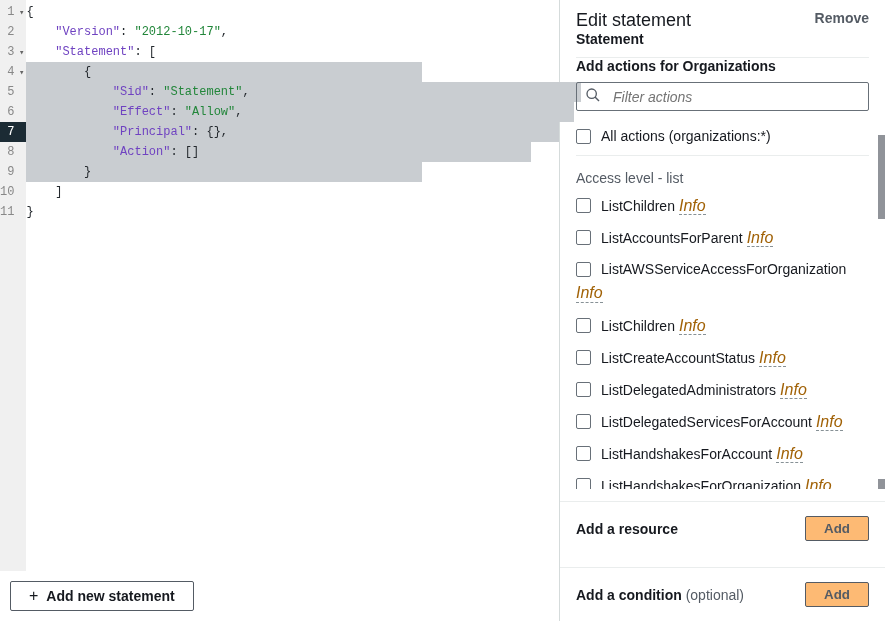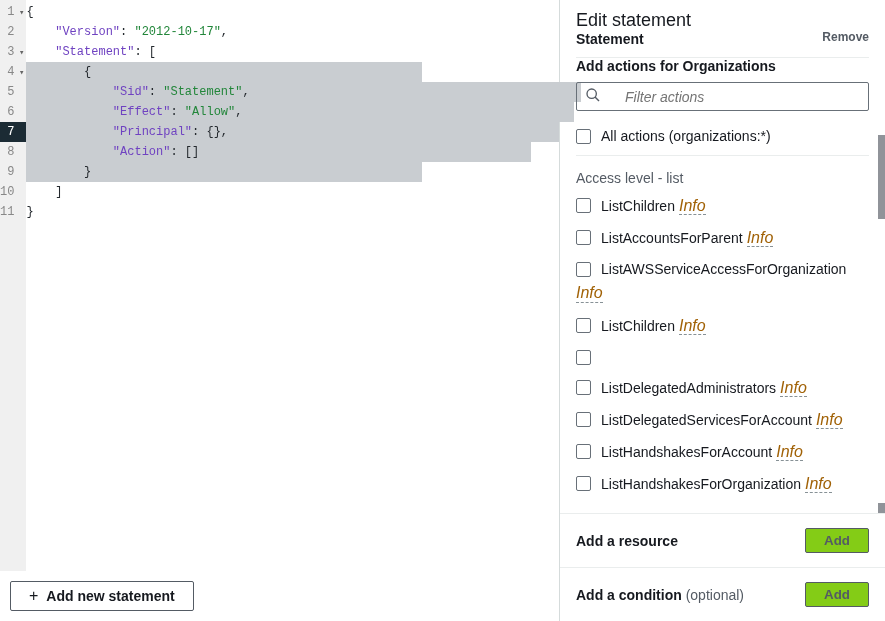--- a/index.html
+++ b/index.html
@@ -37,7 +37,7 @@
   .r-head { padding: 10px 16px 6px 16px; display: flex; justify-content: space-between; align-items: flex-start; gap: 21px; }
   .r-head h1 { font-size: 18px; font-weight: 400; }
   .r-head .stname { font-size: 14px; font-weight: 700; }
-  .r-head .remove { color: #545b64; font-weight: 700; cursor: pointer; font-size: 12px; margin-top: 20px; }
+  .r-head .remove { color: #545b64; font-weight: 700; cursor: pointer; font-size: 14px; }
   .divider { border-bottom: 1px solid #eaeded; margin: 4px 16px 0 16px; }
 
   .section-title { font-weight: 700; padding: 0 16px; }

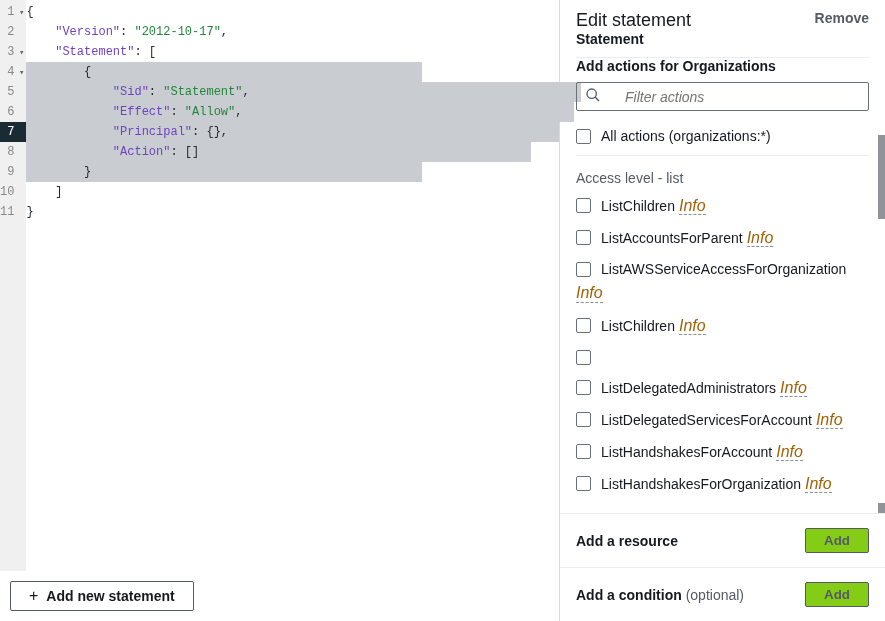--- a/index.html
+++ b/index.html
@@ -44,7 +44,7 @@
 
   .search {
     margin: 8px 16px 10px 16px; border: 1px solid #687078; border-radius: 2px;
-    display: flex; align-items: center; padding: 4px 8px; gap: 24px;
+    display: flex; align-items: center; padding: 4px 8px; gap: 12px;
   }
   .search svg { width: 16px; height: 16px; stroke: #545b64; fill: none; stroke-width: 2; }
   .search input { border: none; outline: none; flex: 1; font-size: 14px; font-style: italic; color: #687078; background: transparent; }

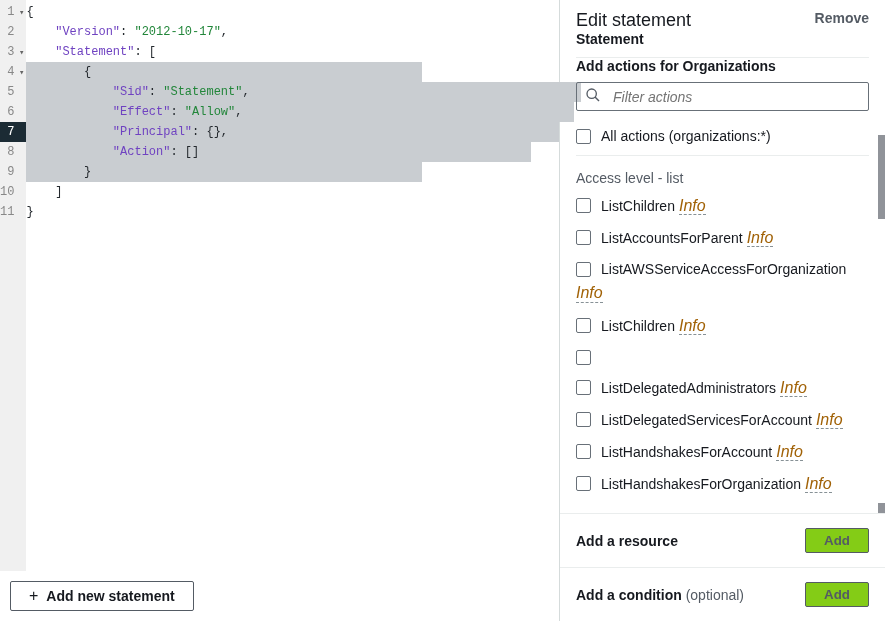--- a/index.html
+++ b/index.html
@@ -167,6 +167,7 @@
           </div>
           <div class="chk-row">
             <span class="chk"></span>
+            <span><span class="chk-label">ListCreateAccountStatus</span><span class="info">Info</span></span>
           </div>
           <div class="chk-row">
             <span class="chk"></span>

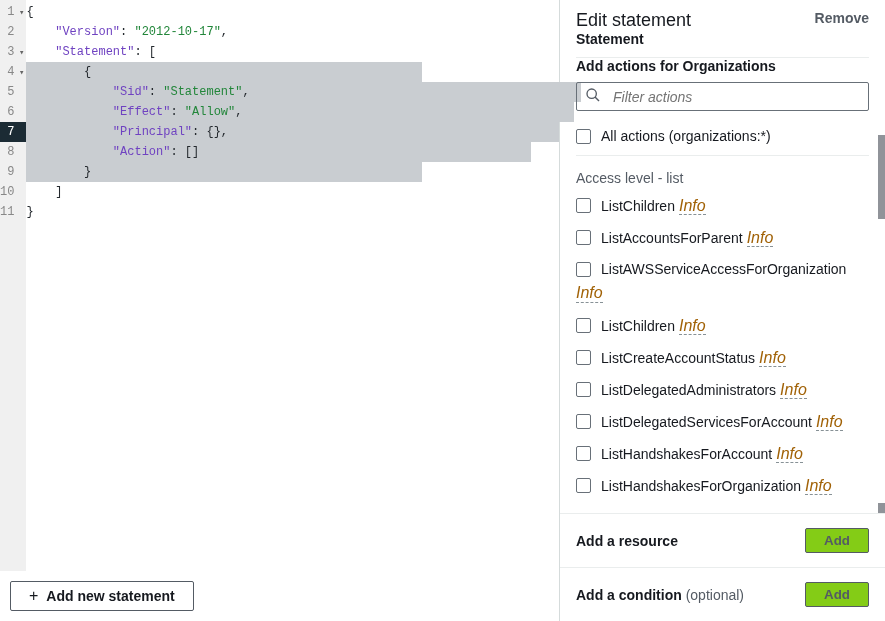--- a/index.html
+++ b/index.html
@@ -63,7 +63,7 @@
   .group-title { color: #545b64; font-weight: 400; font-size: 14px; padding: 10px 0 4px 0; }
   hr.thin { border: none; border-top: 1px solid #eaeded; margin: 4px 0; }
 
-  .bottom-sect { border-top: 1px solid #eaeded; padding: 14px 16px; display: flex; justify-content: space-between; align-items: center; }
+  .bottom-sect { border-top: 1px solid #eaeded; padding: 14px 16px; display: flex; justify-content: space-between; align-items: center; margin-top: 12px; }
   .bottom-sect .lbl { font-weight: 700; }
   .bottom-sect .opt { font-weight: 400; color: #545b64; }
   .btn-add {

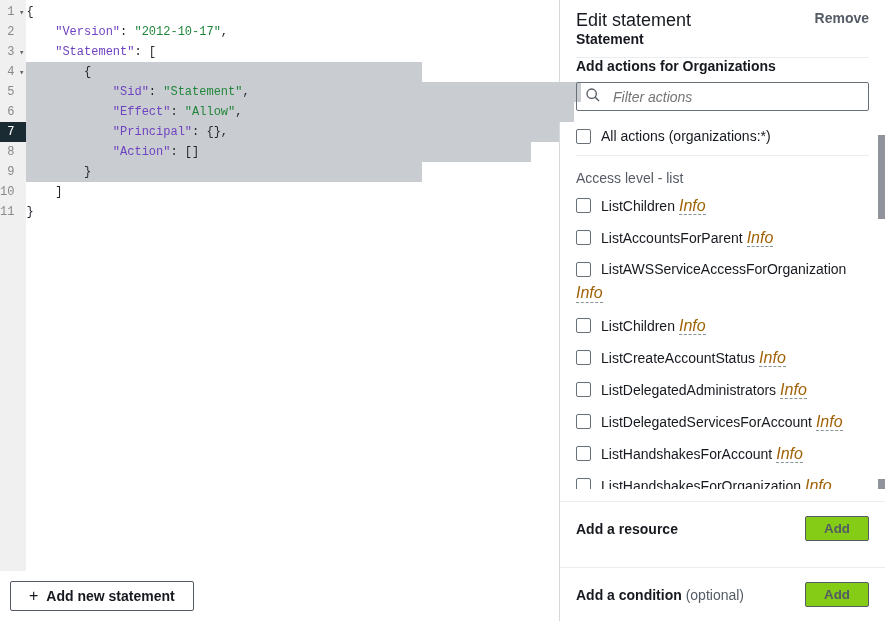--- a/index.html
+++ b/index.html
@@ -67,7 +67,7 @@
   .bottom-sect .lbl { font-weight: 700; }
   .bottom-sect .opt { font-weight: 400; color: #545b64; }
   .btn-add {
-    border: 1px solid #545b64; border-radius: 2px; background: #84cc16;
+    border: 1px solid #545b64; border-radius: 2px; background: #fdba74;
     padding: 4px 18px; font-weight: 700; cursor: pointer; color: #545b64;
   }
 </style>

